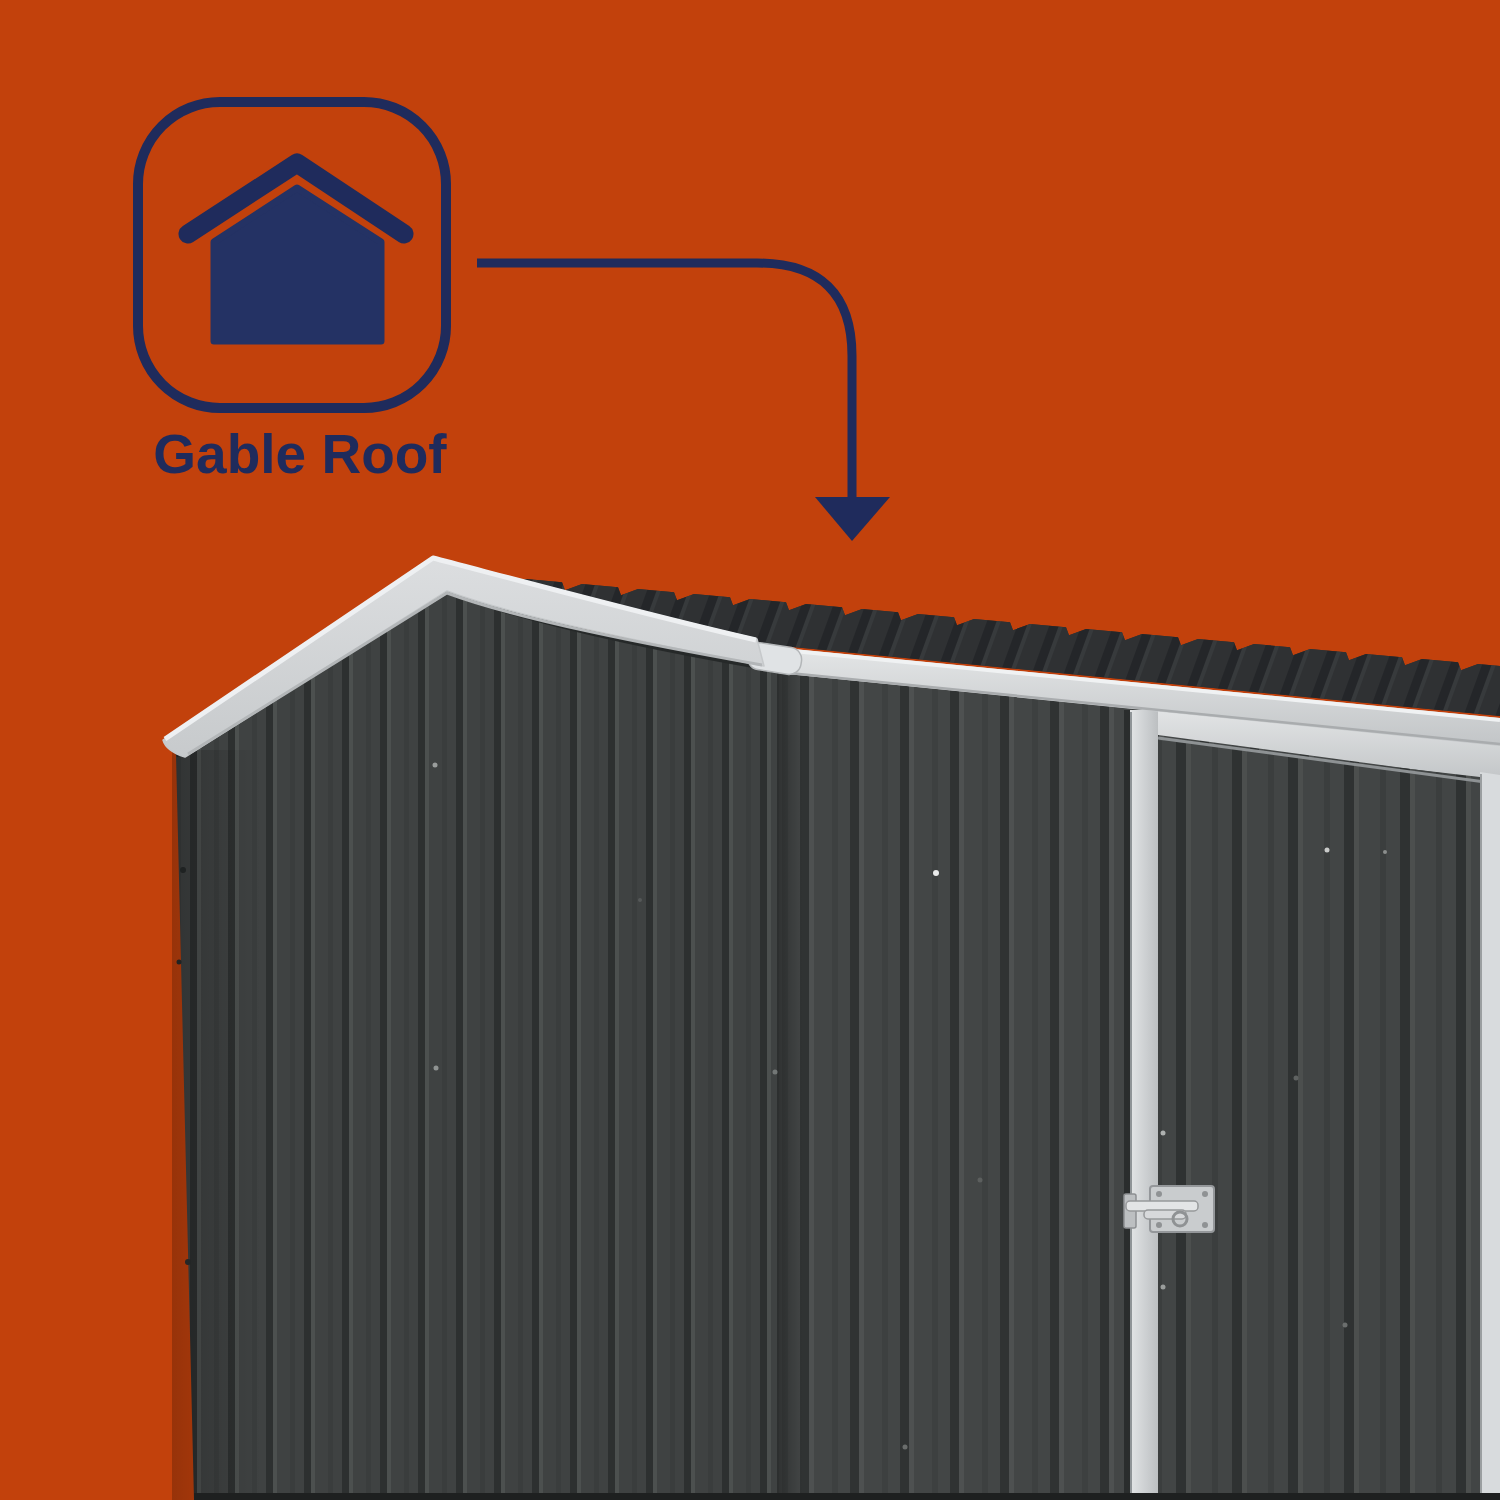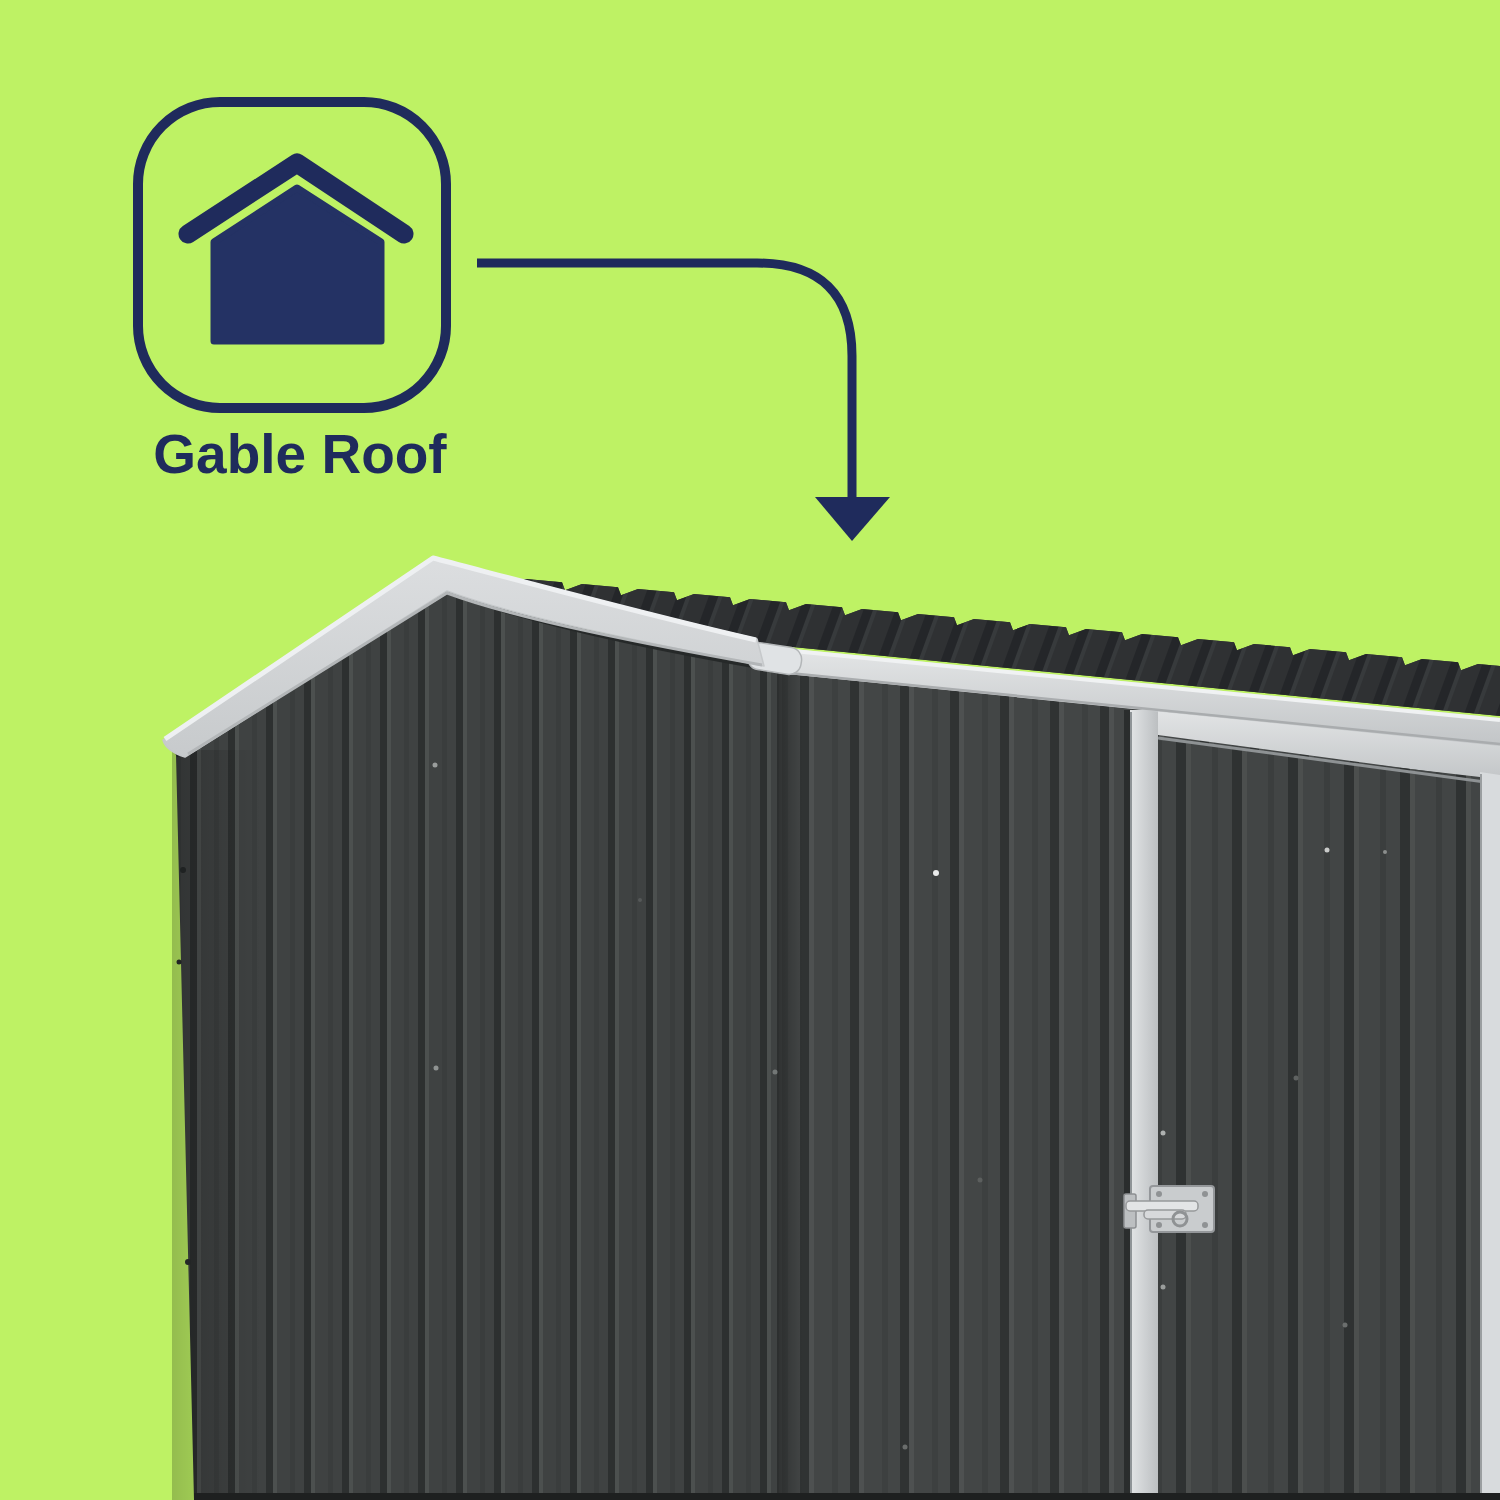--- a/index.html
+++ b/index.html
@@ -3,7 +3,7 @@
 <meta charset="utf-8">
 <style>
   html,body{margin:0;padding:0;background:#ffffff;}
-  .stage{position:relative;width:1500px;height:1500px;background:#bef264;overflow:hidden;
+  .stage{position:relative;width:1500px;height:1500px;background:#c2410c;overflow:hidden;
          font-family:"Liberation Sans",sans-serif;}
   svg{position:absolute;left:0;top:0;}
 </style>

